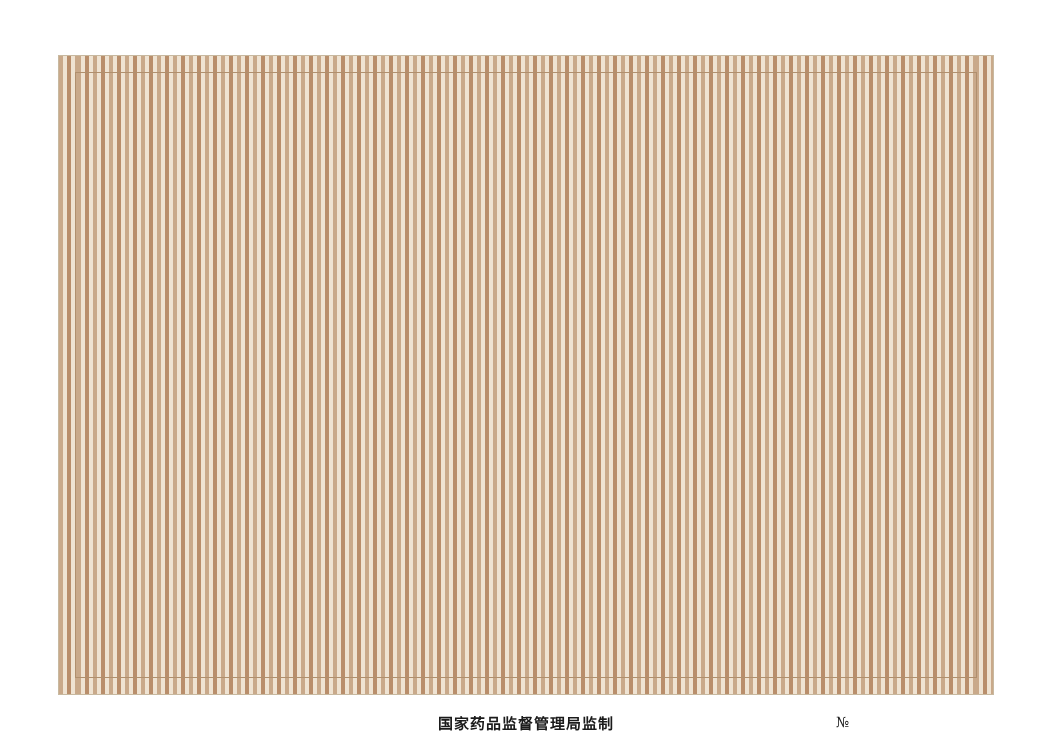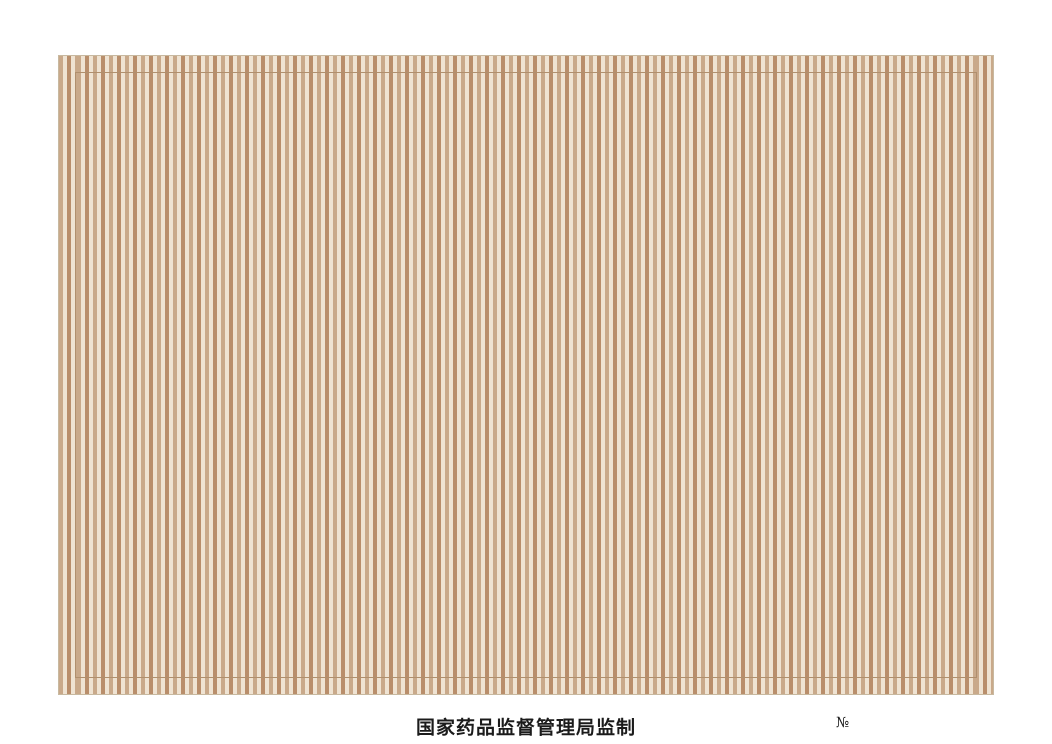--- a/index.html
+++ b/index.html
@@ -299,7 +299,7 @@
     text-align: center;
     font-family: "DejaVu Serif", "Liberation Serif", serif;
     font-weight: 700;
-    font-size: 19px;
+    font-size: 15px;
     color: #1b1b1b;
     letter-spacing: 1px;
   }

